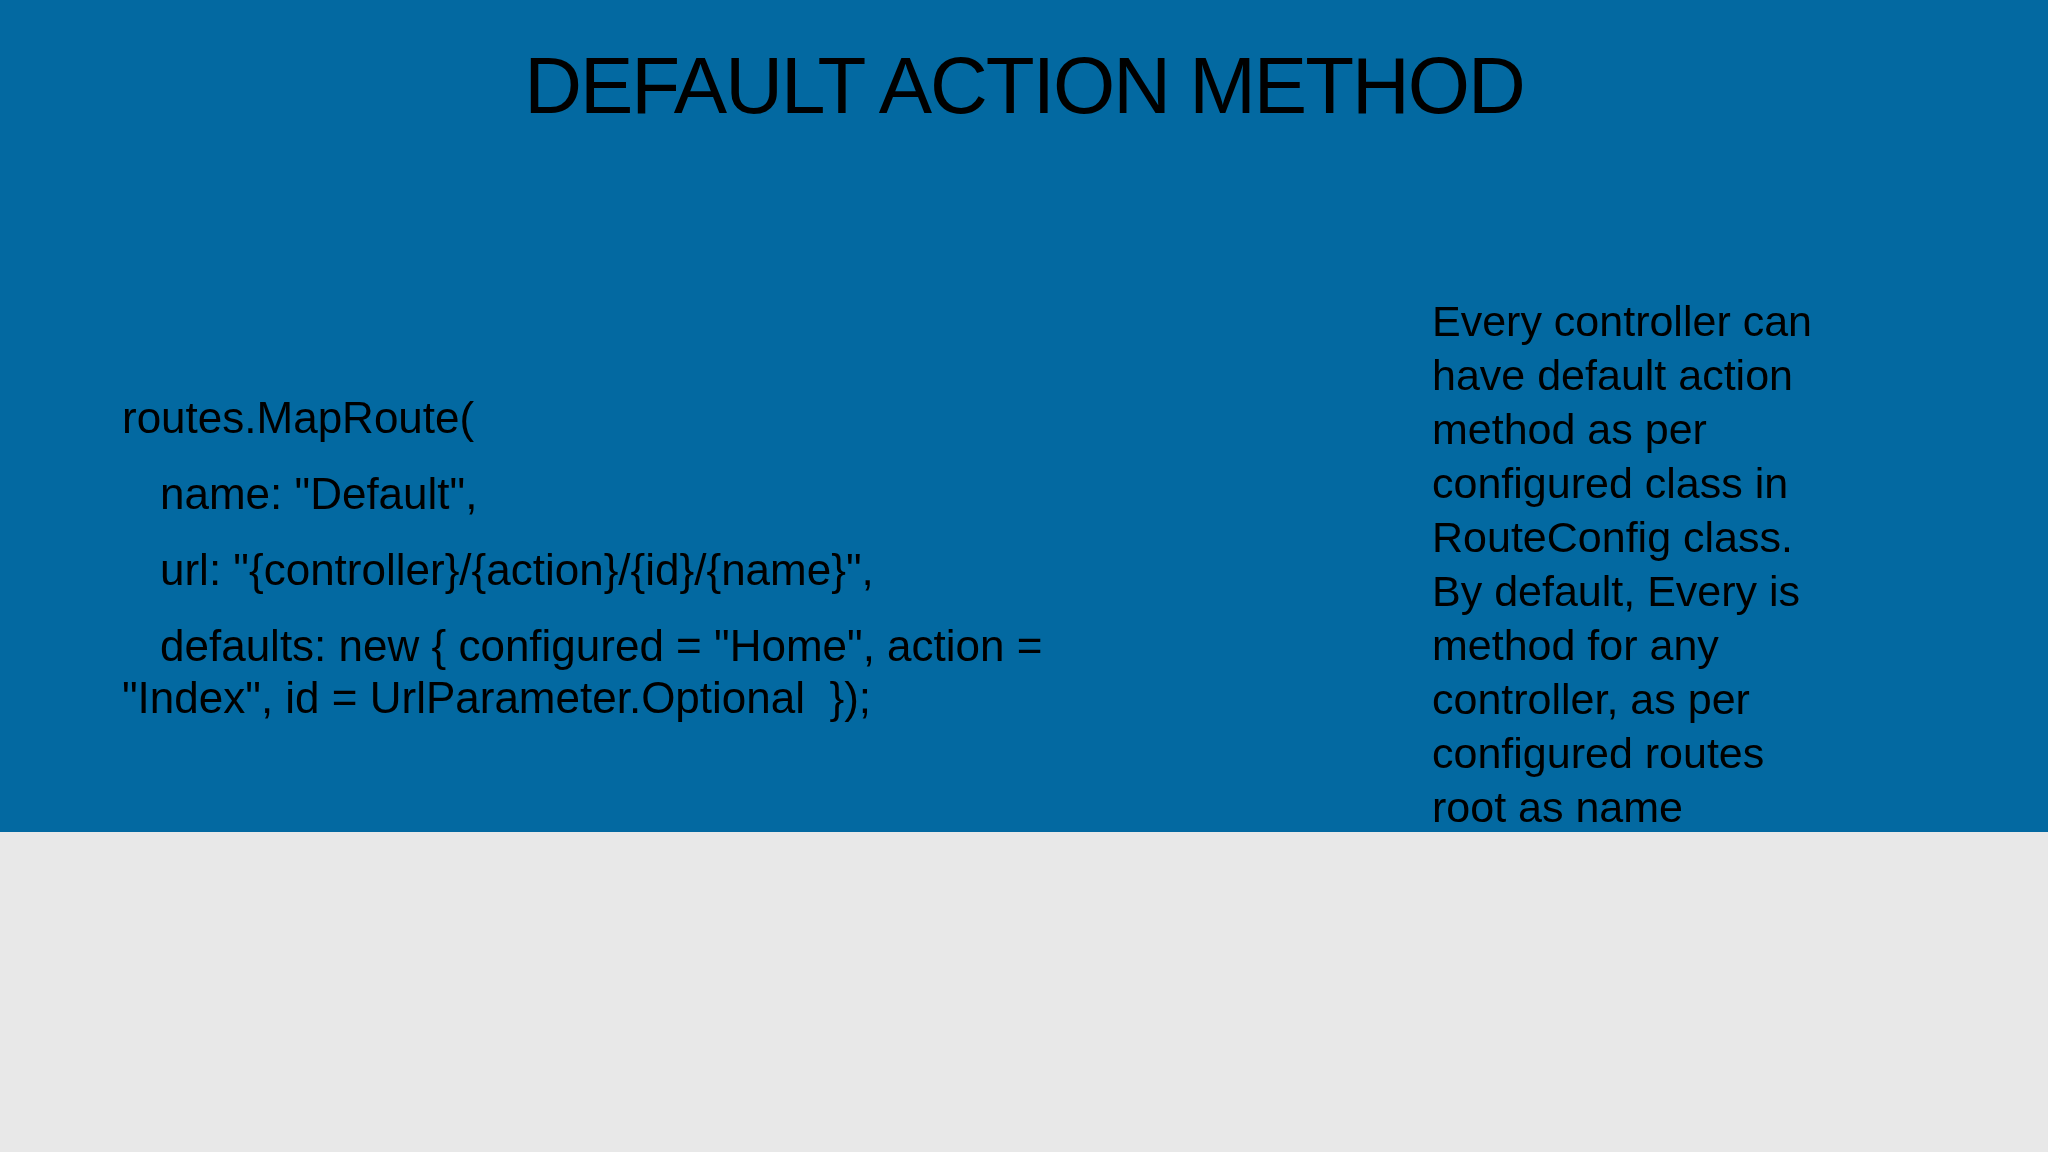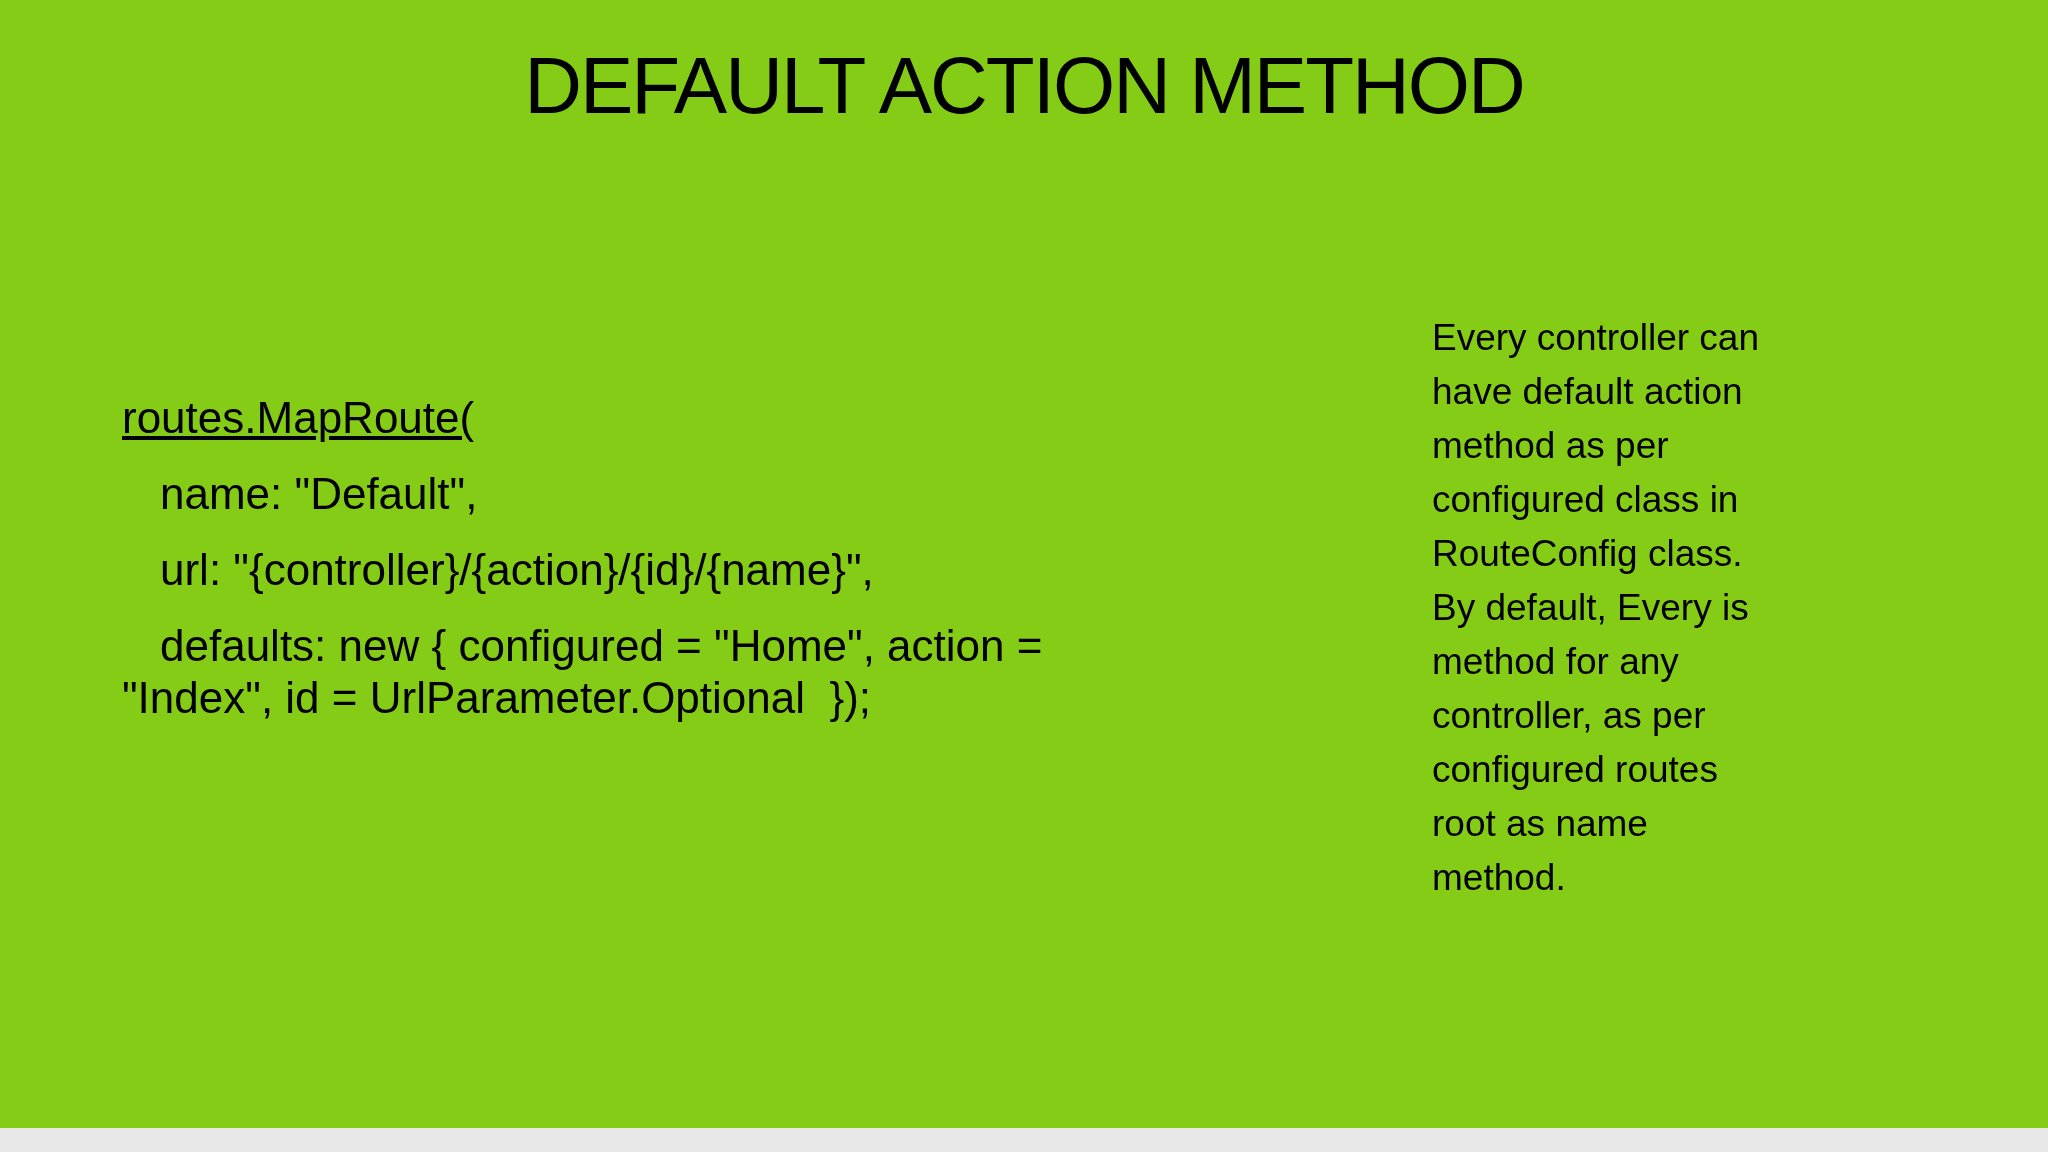--- a/index.html
+++ b/index.html
@@ -10,8 +10,8 @@
   .slide {
     position: relative;
     width: 2048px;
-    height: 1128px;
-    background: #84cc16;
+    height: 832px;
+    background: #0369a1;
     overflow: hidden;
     font-family: "Liberation Sans", sans-serif;
     color: #000000;

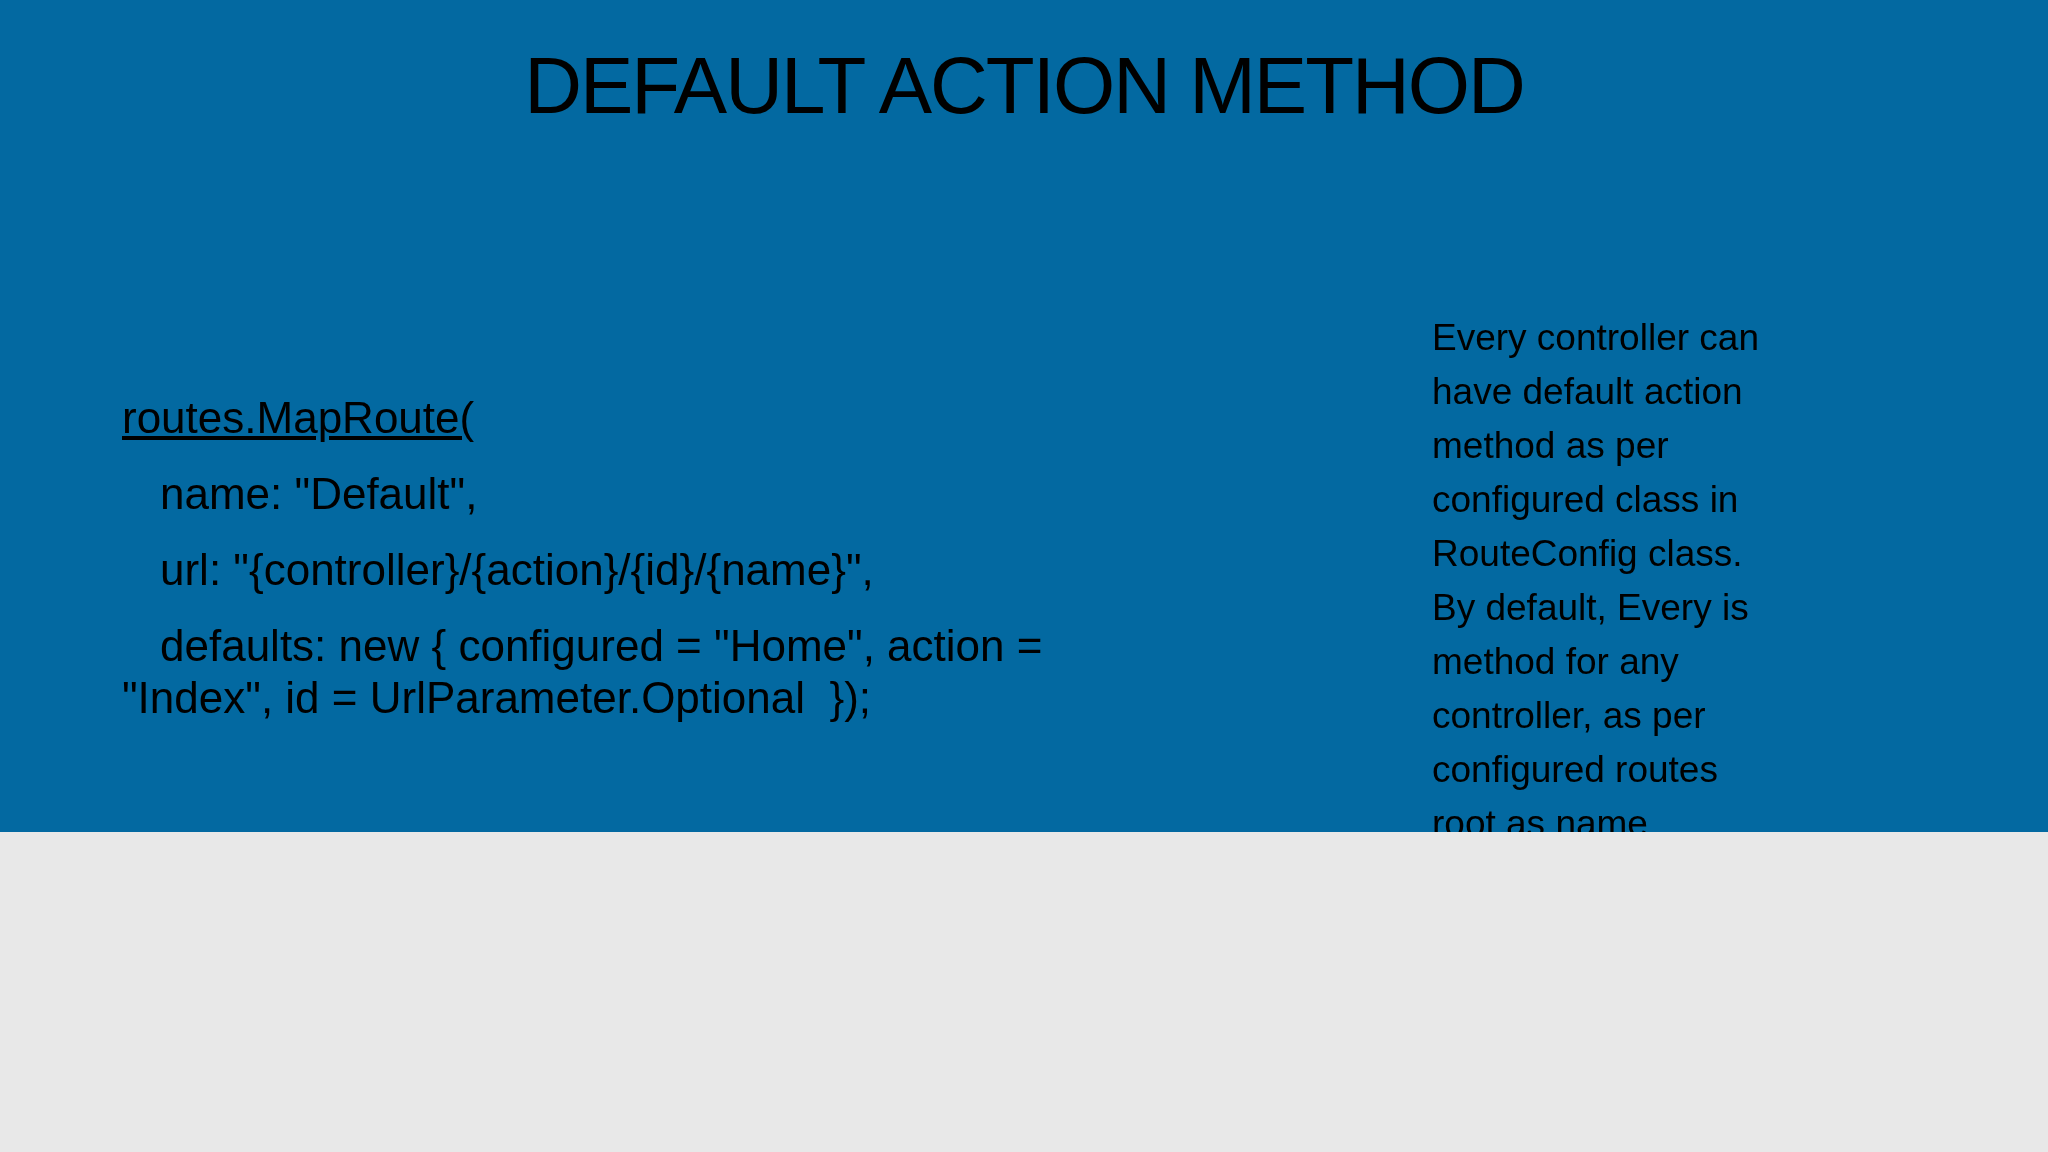--- a/index.html
+++ b/index.html
@@ -55,9 +55,9 @@
   .side-note {
     position: absolute;
     left: 1432px;
-    top: 311px;
+    top: 294px;
     width: 500px;
-    font-size: 37px;
+    font-size: 43px;
     line-height: 54px;
     color: #000000;
   }

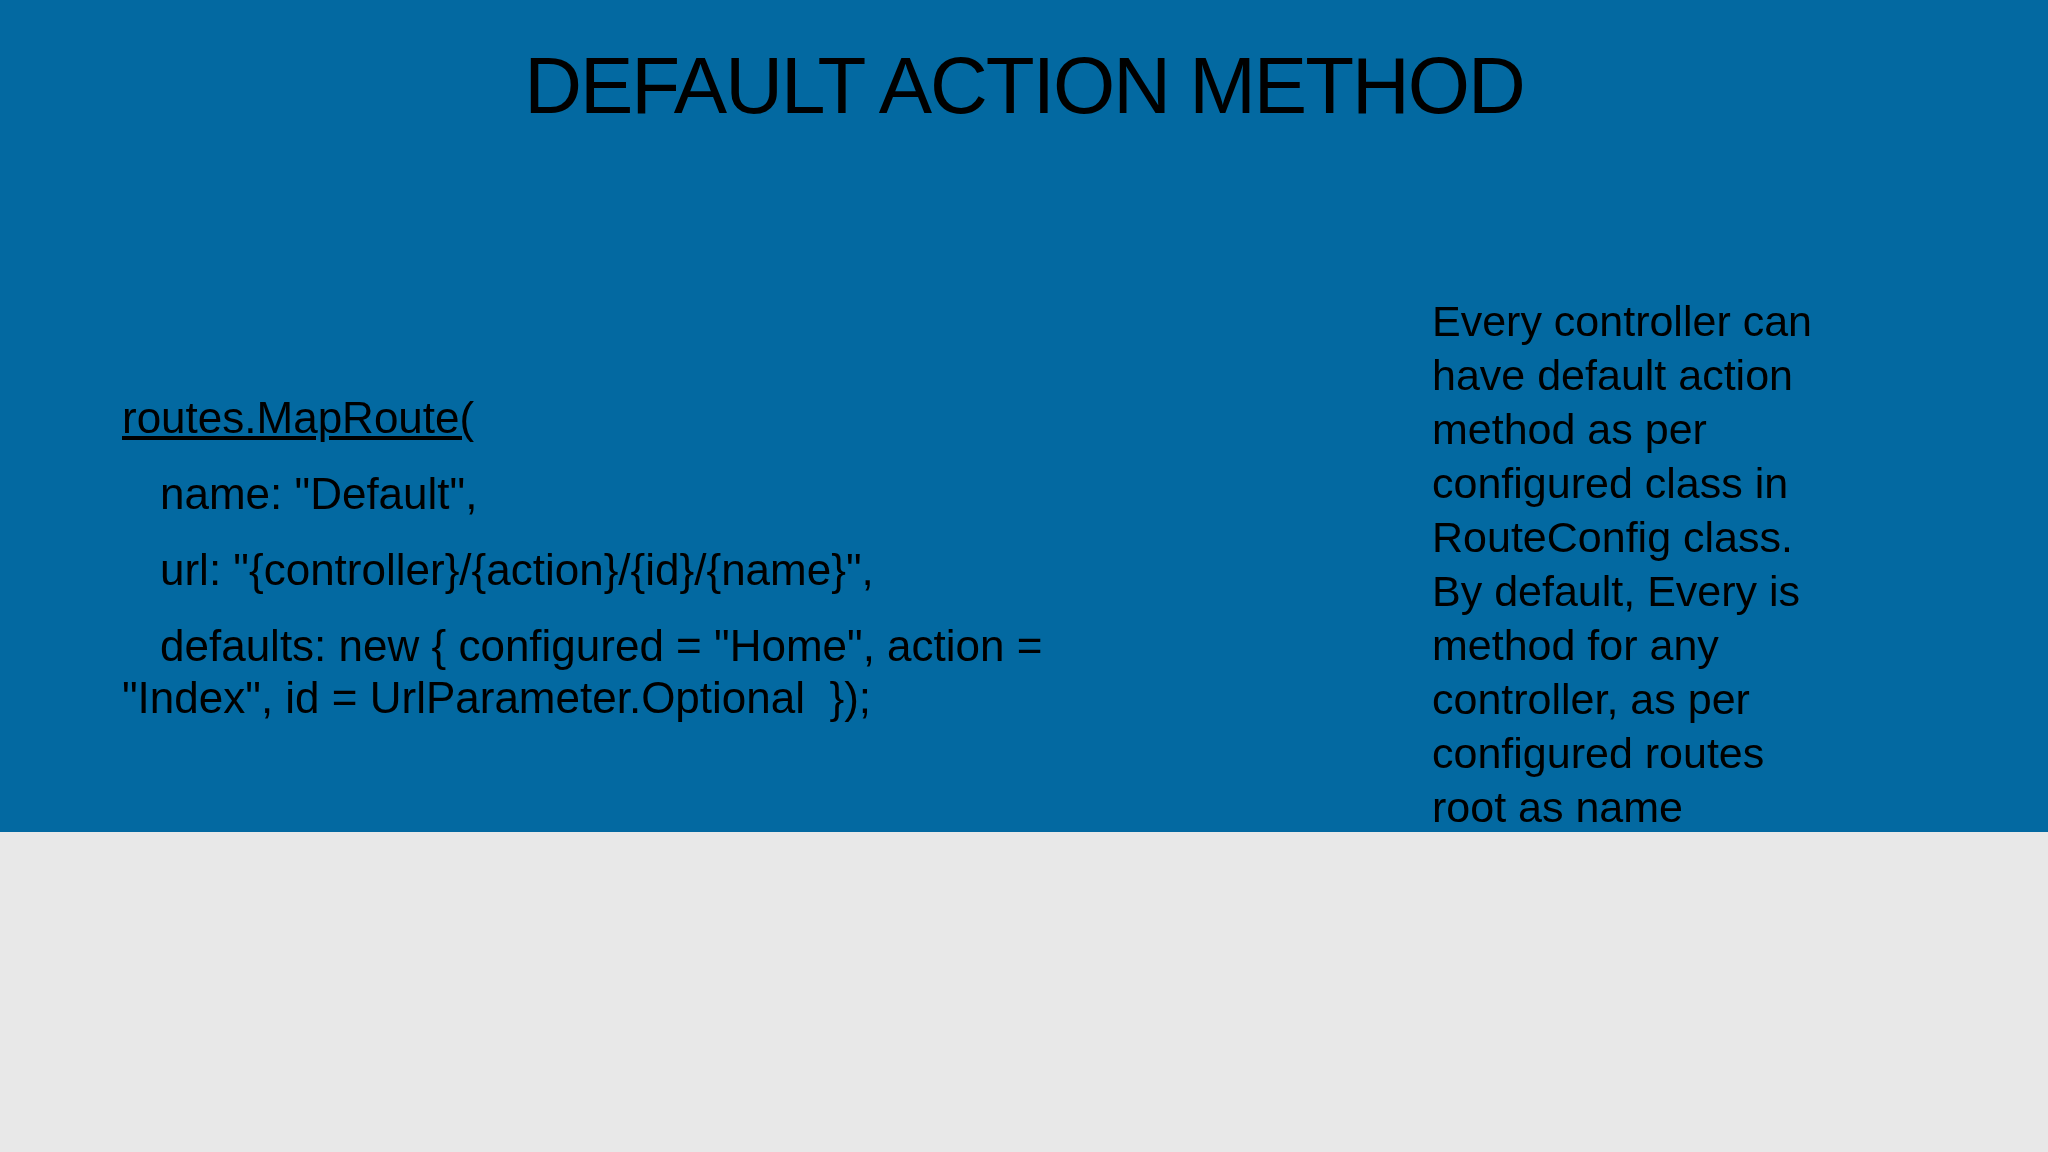--- a/index.html
+++ b/index.html
@@ -44,7 +44,6 @@
   }
   .code-line:first-child {
     margin-top: 0;
-    text-decoration: underline;
   }
   .code-line.indent {
     padding-left: 38px;

